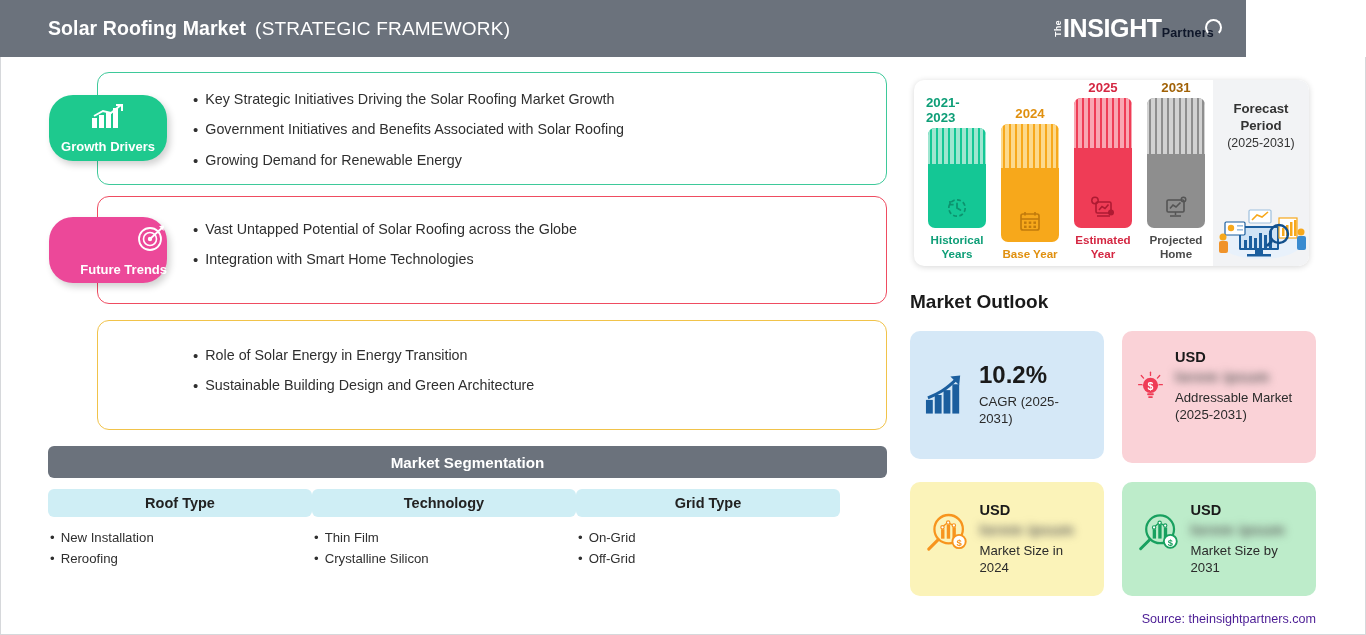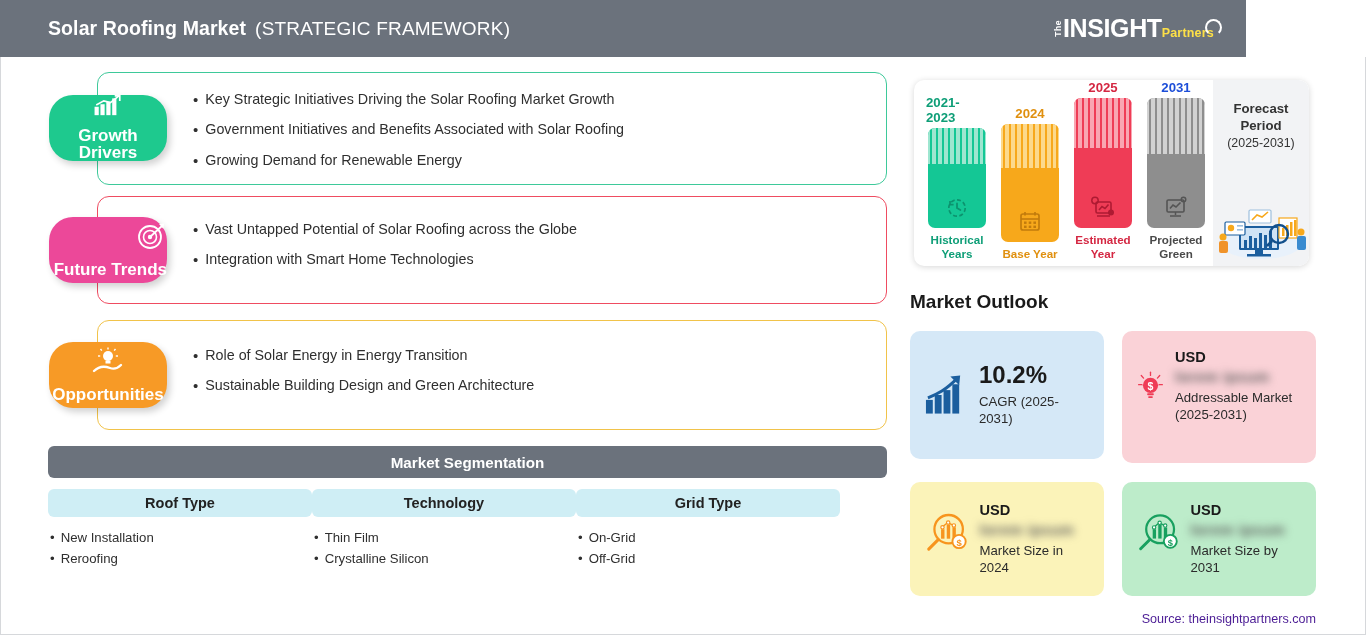--- a/index.html
+++ b/index.html
@@ -35,7 +35,7 @@
     width:17px; height:17px; border:2.5px solid #fff; border-radius:50%;
     position:absolute; right:2px; top:2px; border-bottom-color:transparent;
   }
-  .logo-partners { color:#fde047; font-size:12.5px; font-weight:bold; letter-spacing:.2px; margin-top:-3px; margin-right:6px;}
+  .logo-partners { color:#0f172a; font-size:12.5px; font-weight:bold; letter-spacing:.2px; margin-top:-3px; margin-right:6px;}
 
   
   .frame {

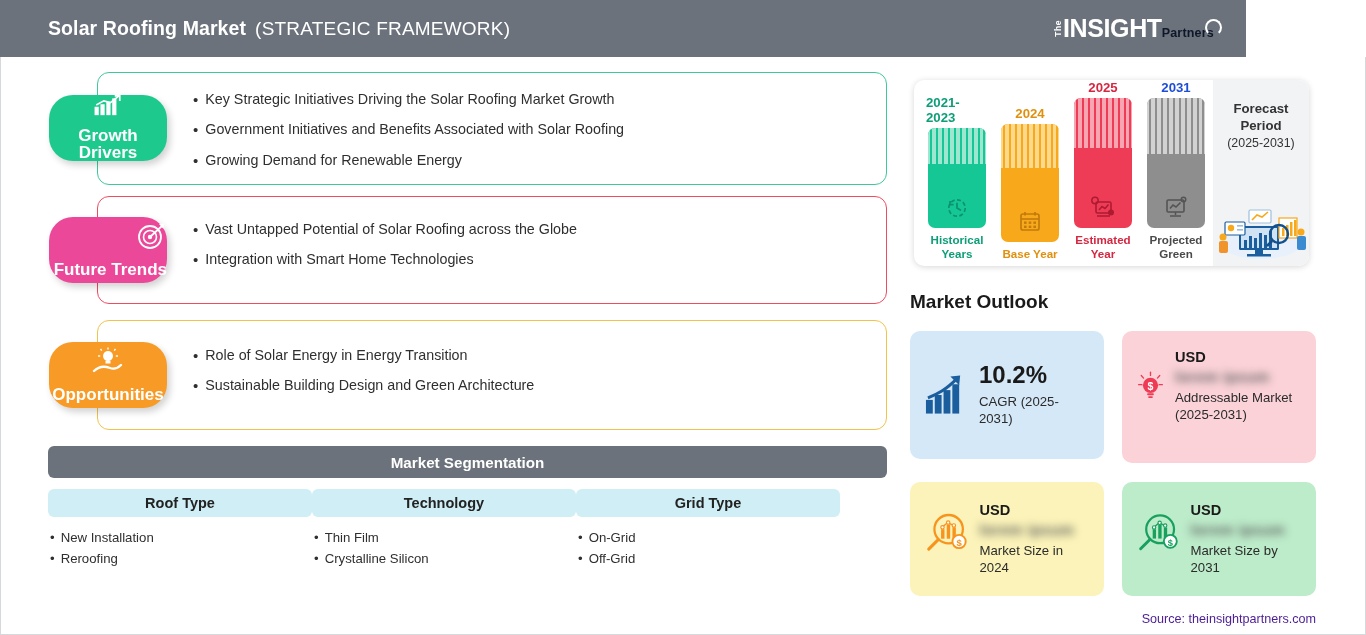--- a/index.html
+++ b/index.html
@@ -384,7 +384,7 @@
       </div>
 
       <div class="bar-col">
-        <span class="bar-year" style="color:#1d4ed8;">2031</span>
+        <span class="bar-year" style="color:#a16207;">2031</span>
         <div class="bar" style="height:152px; background:#8e8e8e;">
           <svg class="stripes" height="56" width="58">
             <rect width="58" height="56" fill="#d2d2d2"></rect>

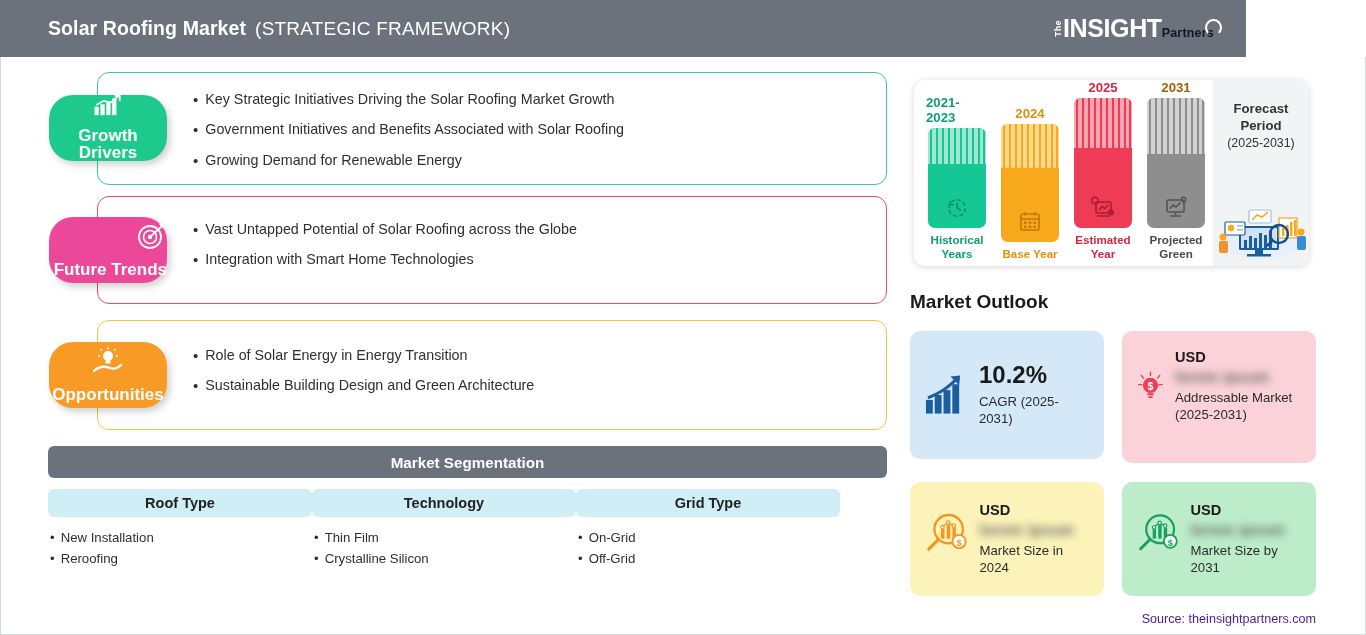--- a/index.html
+++ b/index.html
@@ -56,7 +56,7 @@
     color:#fff; box-shadow: 3px 4px 7px rgba(0,0,0,.18);
     z-index:5;
   }
-  .badge-label { font-size:17px; font-weight:bold; line-height:1; margin-top:11px; text-align:center;}
+  .badge-label { font-size:13px; font-weight:bold; line-height:1; margin-top:11px; text-align:center;}
   .badge.green  { background:#1ec98e; }
   .badge.red    { background:#ec4899;align-items:flex-end; }
   .badge.orange { background:#f79a26; }

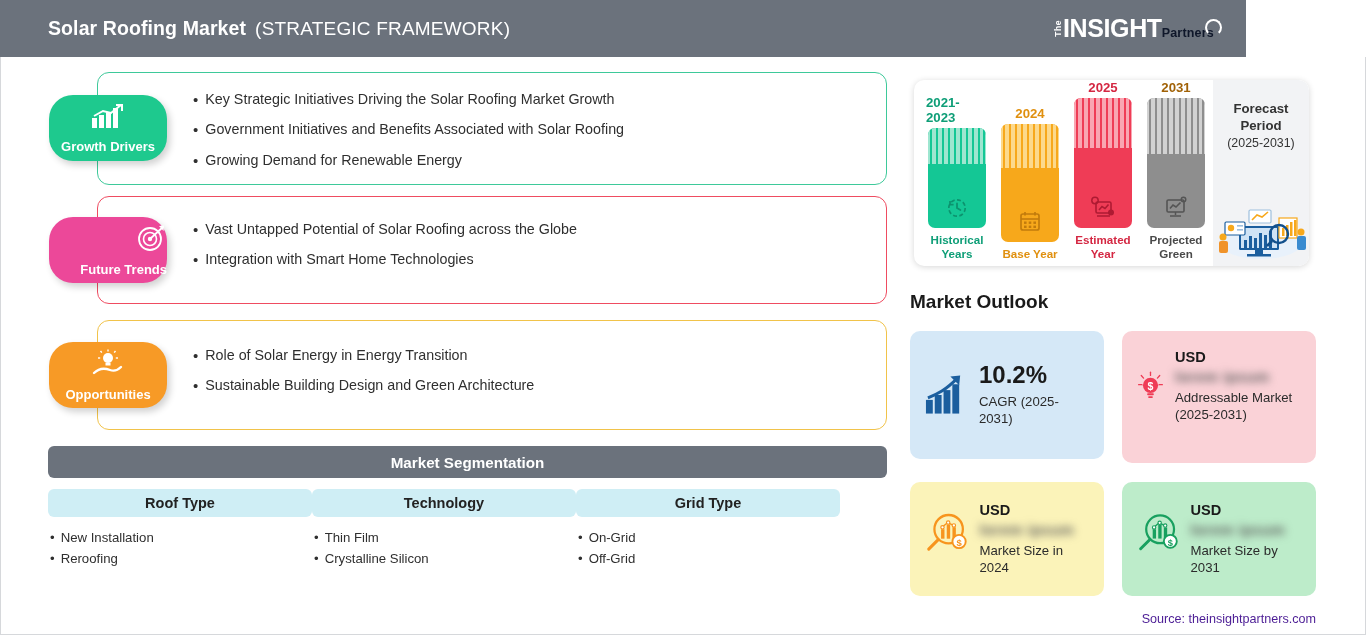--- a/index.html
+++ b/index.html
@@ -409,7 +409,7 @@
             <circle cx="20.5" cy="4.5" r="2.3" stroke="#4a4a4a" stroke-width="1.4" fill="none"></circle>
           </svg>
         </div>
-        <span class="bar-caption" style="color:#4a4a4a;">Projected Green</span>
+        <span class="bar-caption" style="color:#4a4a4a;">Projected Home</span>
       </div>
     </div>
 

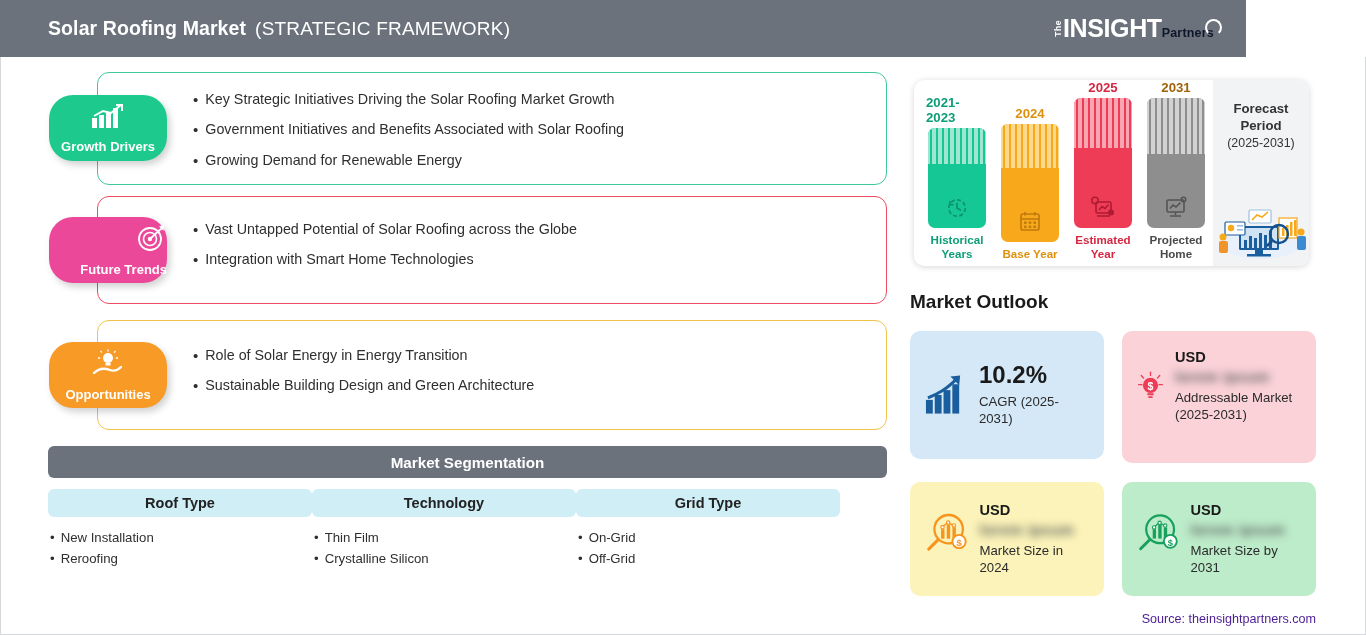--- a/index.html
+++ b/index.html
@@ -225,21 +225,6 @@
         <span>Sustainable Building Design and Green Architecture</span>
       </div>
     </div>
-  </div>
-  <div class="badge orange" style="left:49px; top:342px;">
-    <svg width="34" height="28" viewBox="0 0 34 28">
-      <circle cx="17" cy="9" r="5" fill="#fff"></circle>
-      <rect x="14.5" y="13.5" width="5" height="3" fill="#fff"></rect>
-      <g stroke="#fff" stroke-width="1.4">
-        <line x1="17" y1="0.5" x2="17" y2="2.5"></line>
-        <line x1="9.5" y1="2" x2="10.8" y2="3.6"></line>
-        <line x1="24.5" y1="2" x2="23.2" y2="3.6"></line>
-        <line x1="7" y1="9" x2="9.2" y2="9"></line>
-        <line x1="27" y1="9" x2="24.8" y2="9"></line>
-      </g>
-      <path d="M3 24 C8 19 14 19 19 21 C23 22.5 27 21 30 18" stroke="#fff" stroke-width="2.4" fill="none" stroke-linecap="round"></path>
-    </svg>
-    <span class="badge-label">Opportunities</span>
   </div>
 
   <div class="seg-header">

